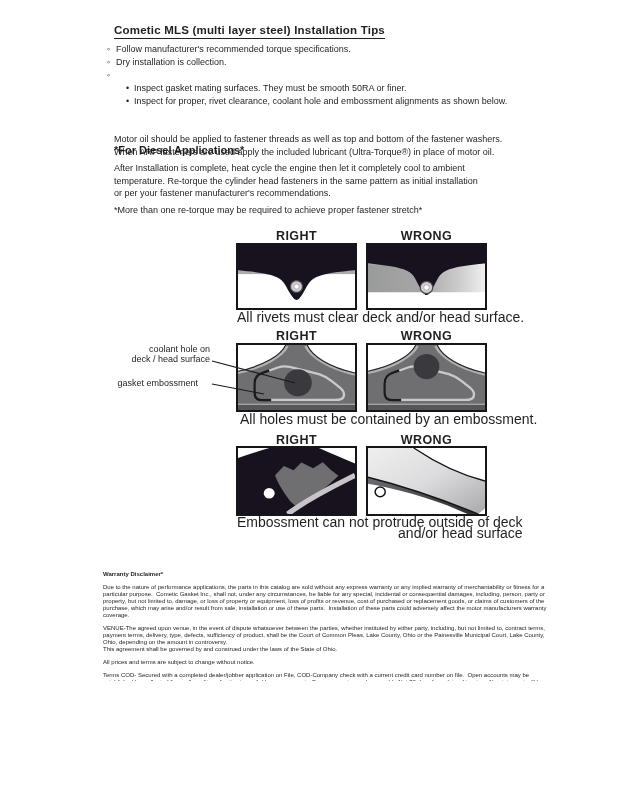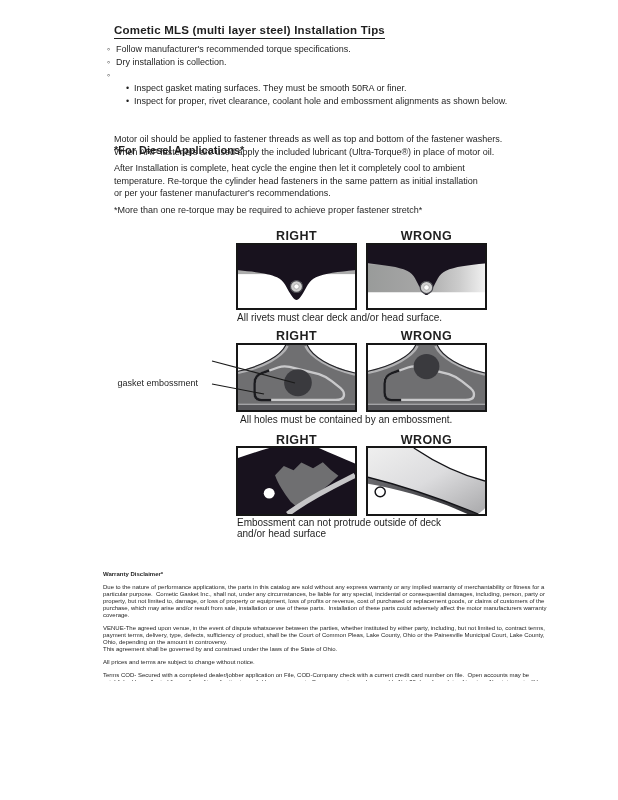--- a/index.html
+++ b/index.html
@@ -18,7 +18,7 @@
   .rw-label{font-size:12.5px;font-weight:bold;letter-spacing:.4px;text-align:center;width:121px;}
   .panel{border:2px solid #161616;box-sizing:border-box;background:#fff;}
   .panel svg{display:block;width:100%;height:100%;}
-  .caption{font-size:10px;line-height:11px;white-space:pre-wrap;}
+  .caption{font-size:14px;line-height:11px;white-space:pre-wrap;}
   .call-label{font-size:9px;line-height:10px;text-align:right;white-space:pre-wrap;width:150px;}
   .legal{width:452px;font-size:6px;line-height:7px;}
   .legal p{margin:0 0 6px 0;white-space:pre-wrap;}

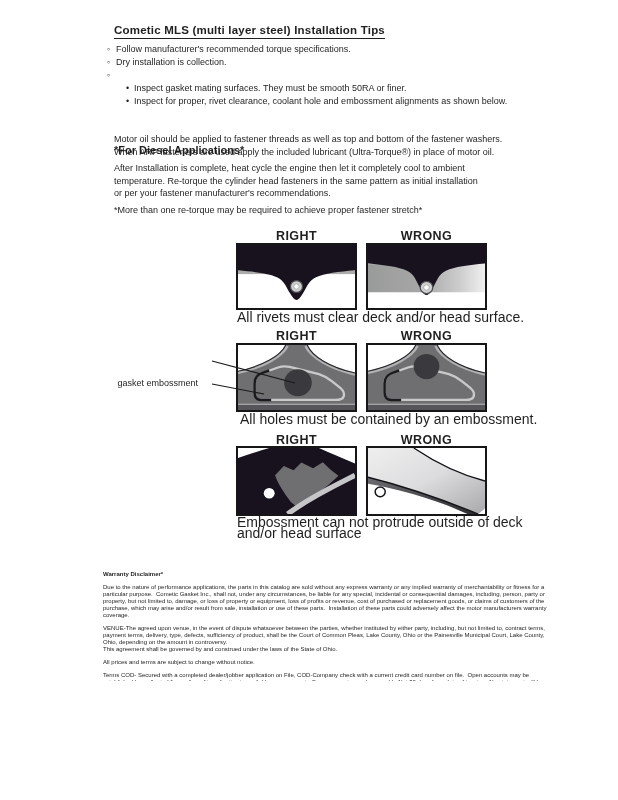--- a/index.html
+++ b/index.html
@@ -110,6 +110,8 @@
   <div class="abs rw-label" style="left:236px;top:329px;">RIGHT</div>
   <div class="abs rw-label" style="left:366px;top:329px;">WRONG</div>
 
+  <div class="abs call-label" style="left:60px;top:344px;">coolant hole on
+deck / head surface</div>
   <div class="abs call-label" style="left:48px;top:378px;">gasket embossment</div>
 
   <div class="abs panel" style="left:236px;top:343px;width:121px;height:69px;">

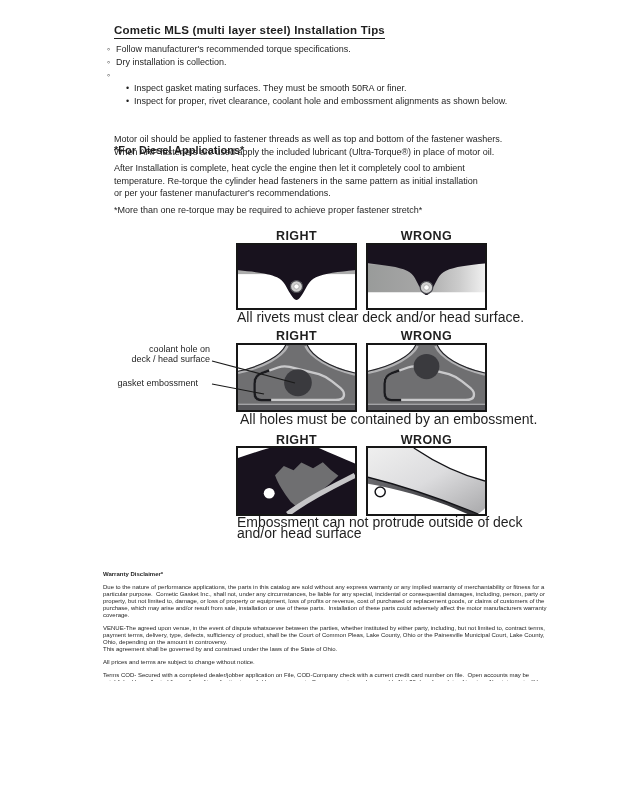--- a/index.html
+++ b/index.html
@@ -175,7 +175,7 @@
       <circle cx="12.5" cy="46.5" r="5.2" fill="#ffffff" stroke="#131317" stroke-width="1.5"></circle>
     </svg>
   </div>
-  <div class="abs caption" style="left:237px;top:517px;">Embossment can not protrude outside of deck
+  <div class="abs caption" style="left:237px;top:517px;text-align:right;">Embossment can not protrude outside of deck
 and/or head surface</div>
 
   <div class="abs legal" style="left:103px;top:571px;">

